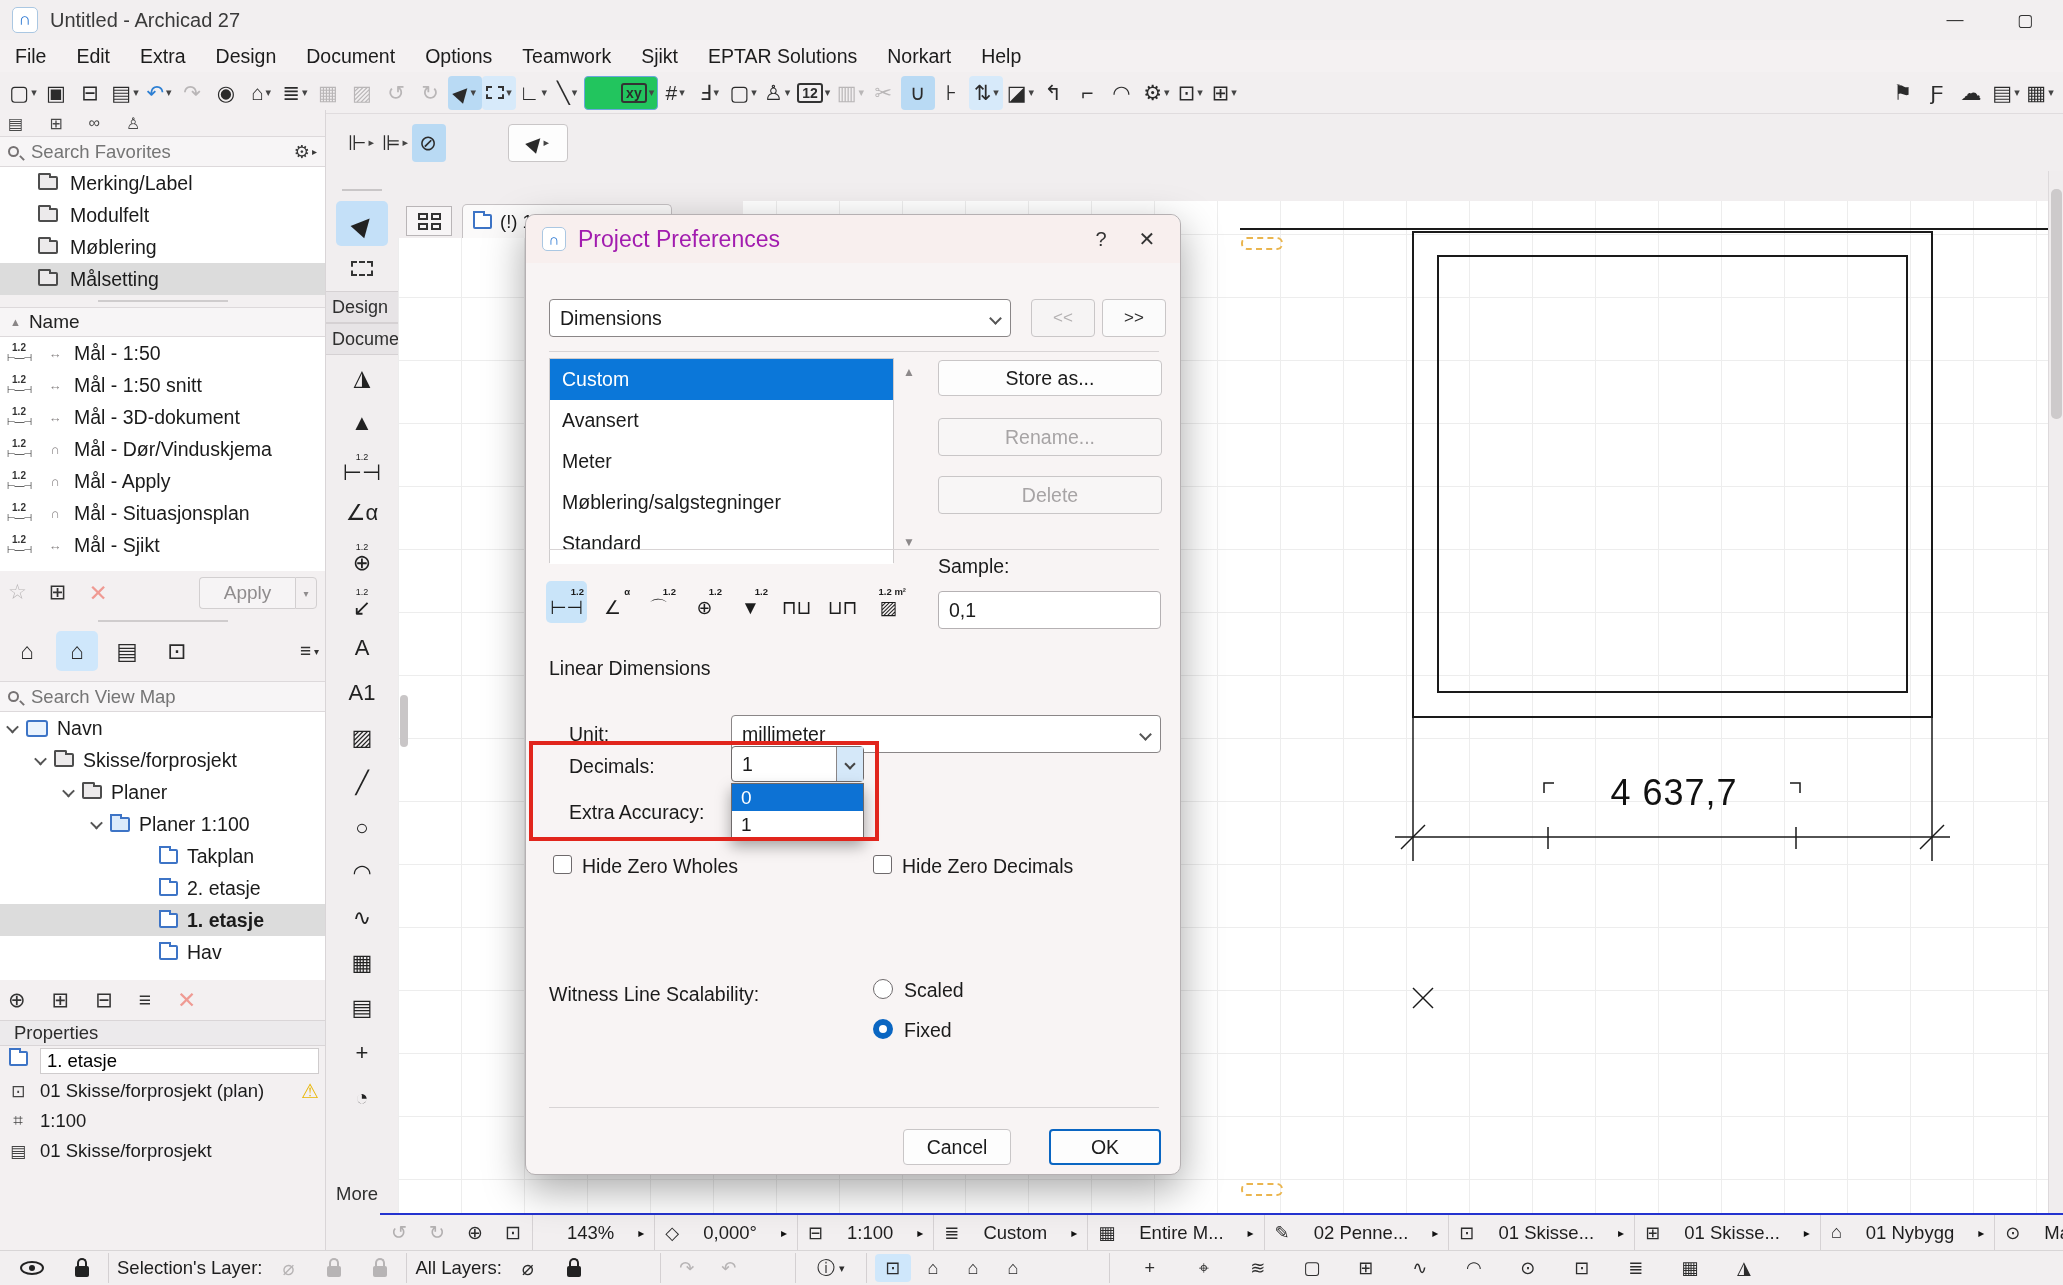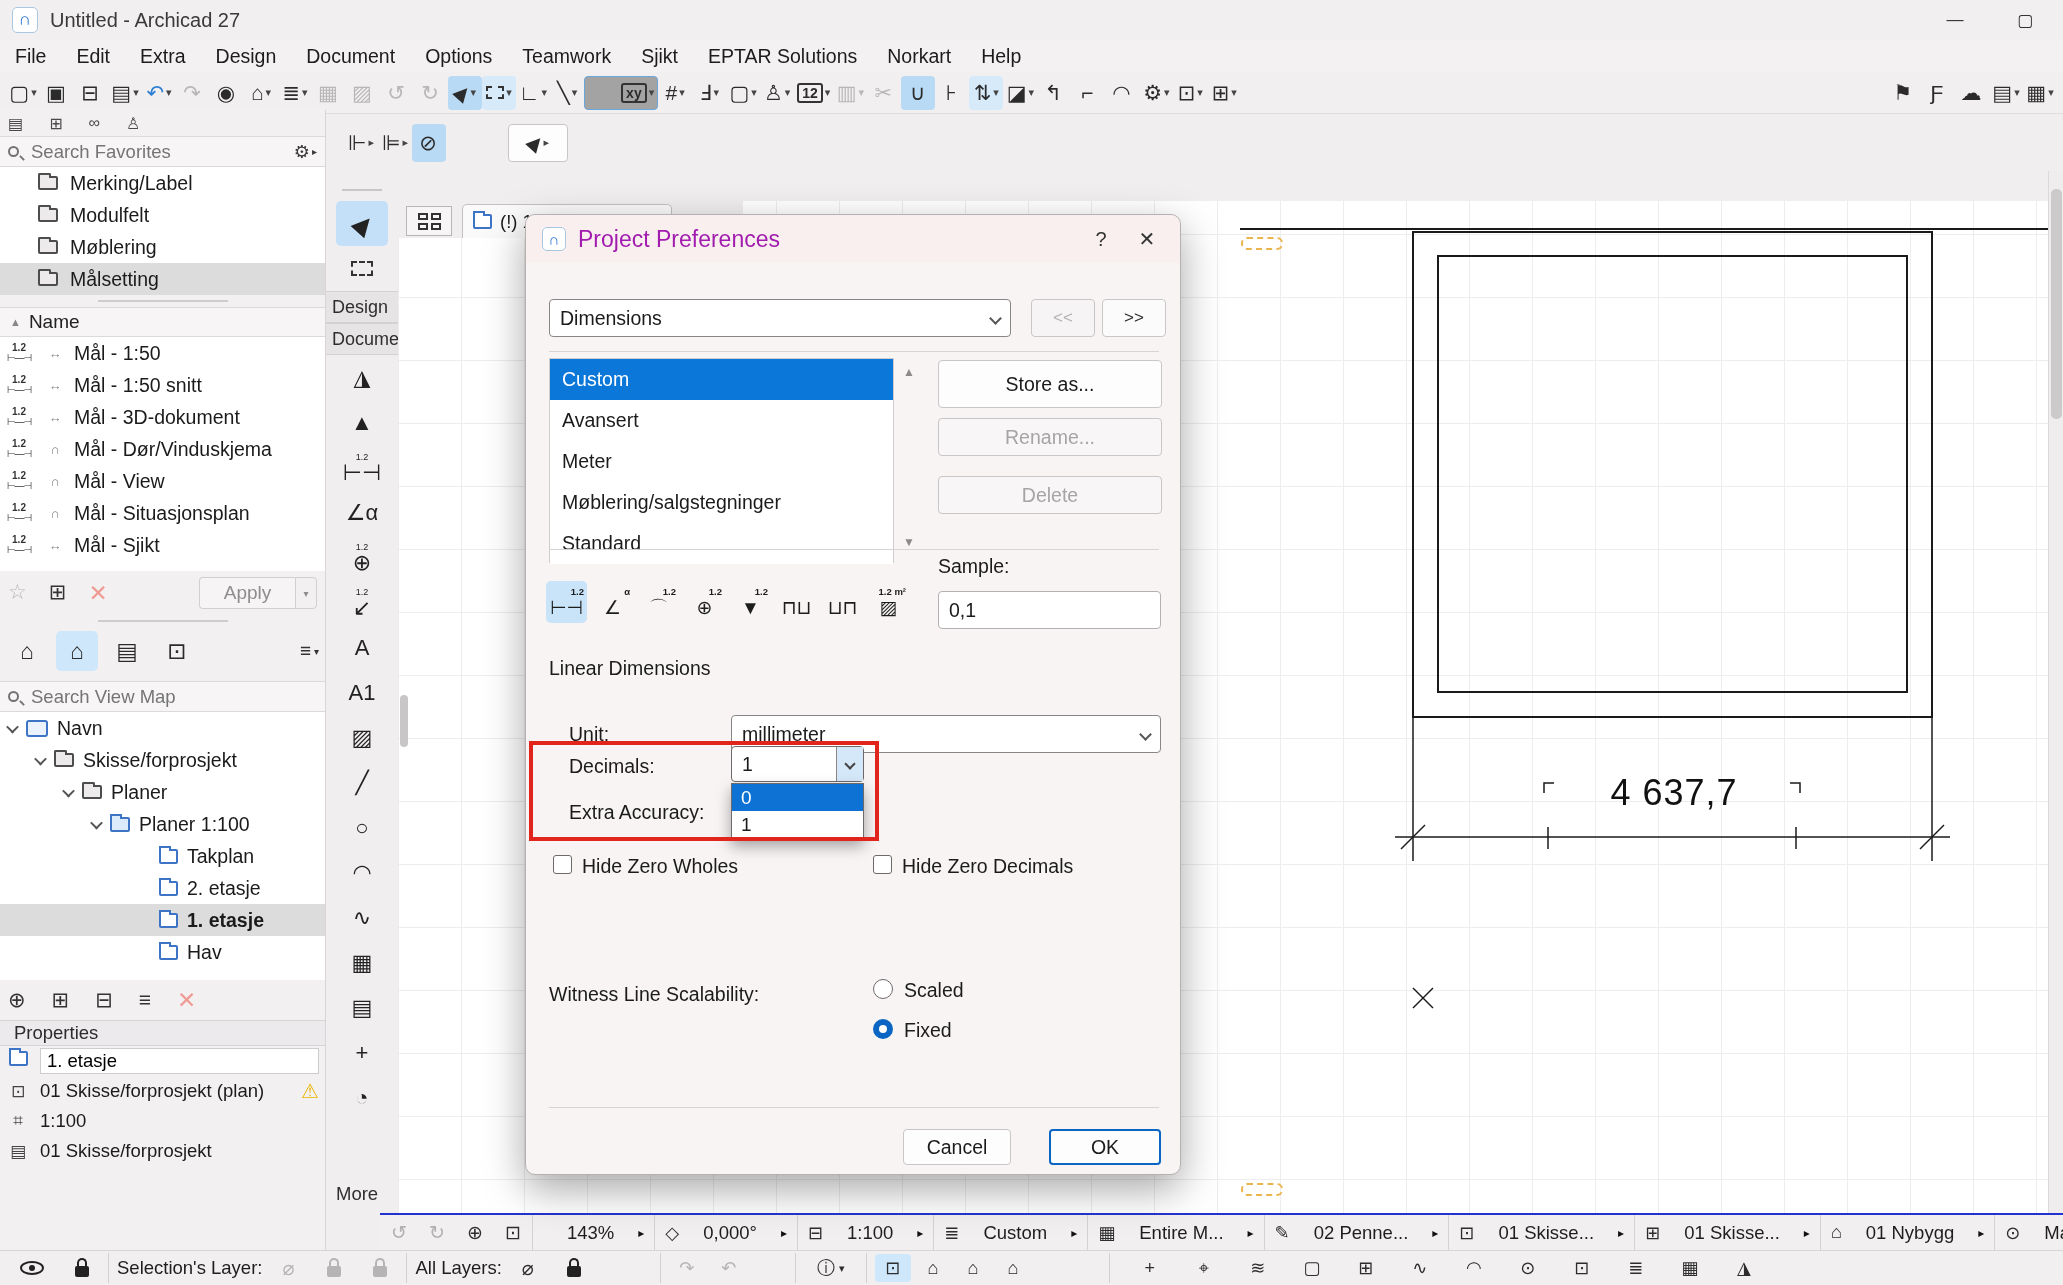--- a/index.html
+++ b/index.html
@@ -23,7 +23,7 @@
   .tbtn.blue .g{color:#2d7fd3;}
   .tbtn.sel{background:#b9daf4;}
   .tbtn.sel2{background:#d7eafa;}
-  .tbtn.sel-outline{background:#a3a3a3;border:1px solid #6aa7dd;padding-left:36px;}
+  .tbtn.sel-outline{background:#22c55e;border:1px solid #6aa7dd;padding-left:36px;}
   .tbtn.txt .g{font-size:14px;font-weight:bold;border:2px solid #333;border-radius:3px;padding:1px 3px;}
   .tbtn.cursorish .g{transform:rotate(-48deg);font-size:19px;}
   .tbtn.marq .g{width:18px;height:13px;border:2px dashed #333;}

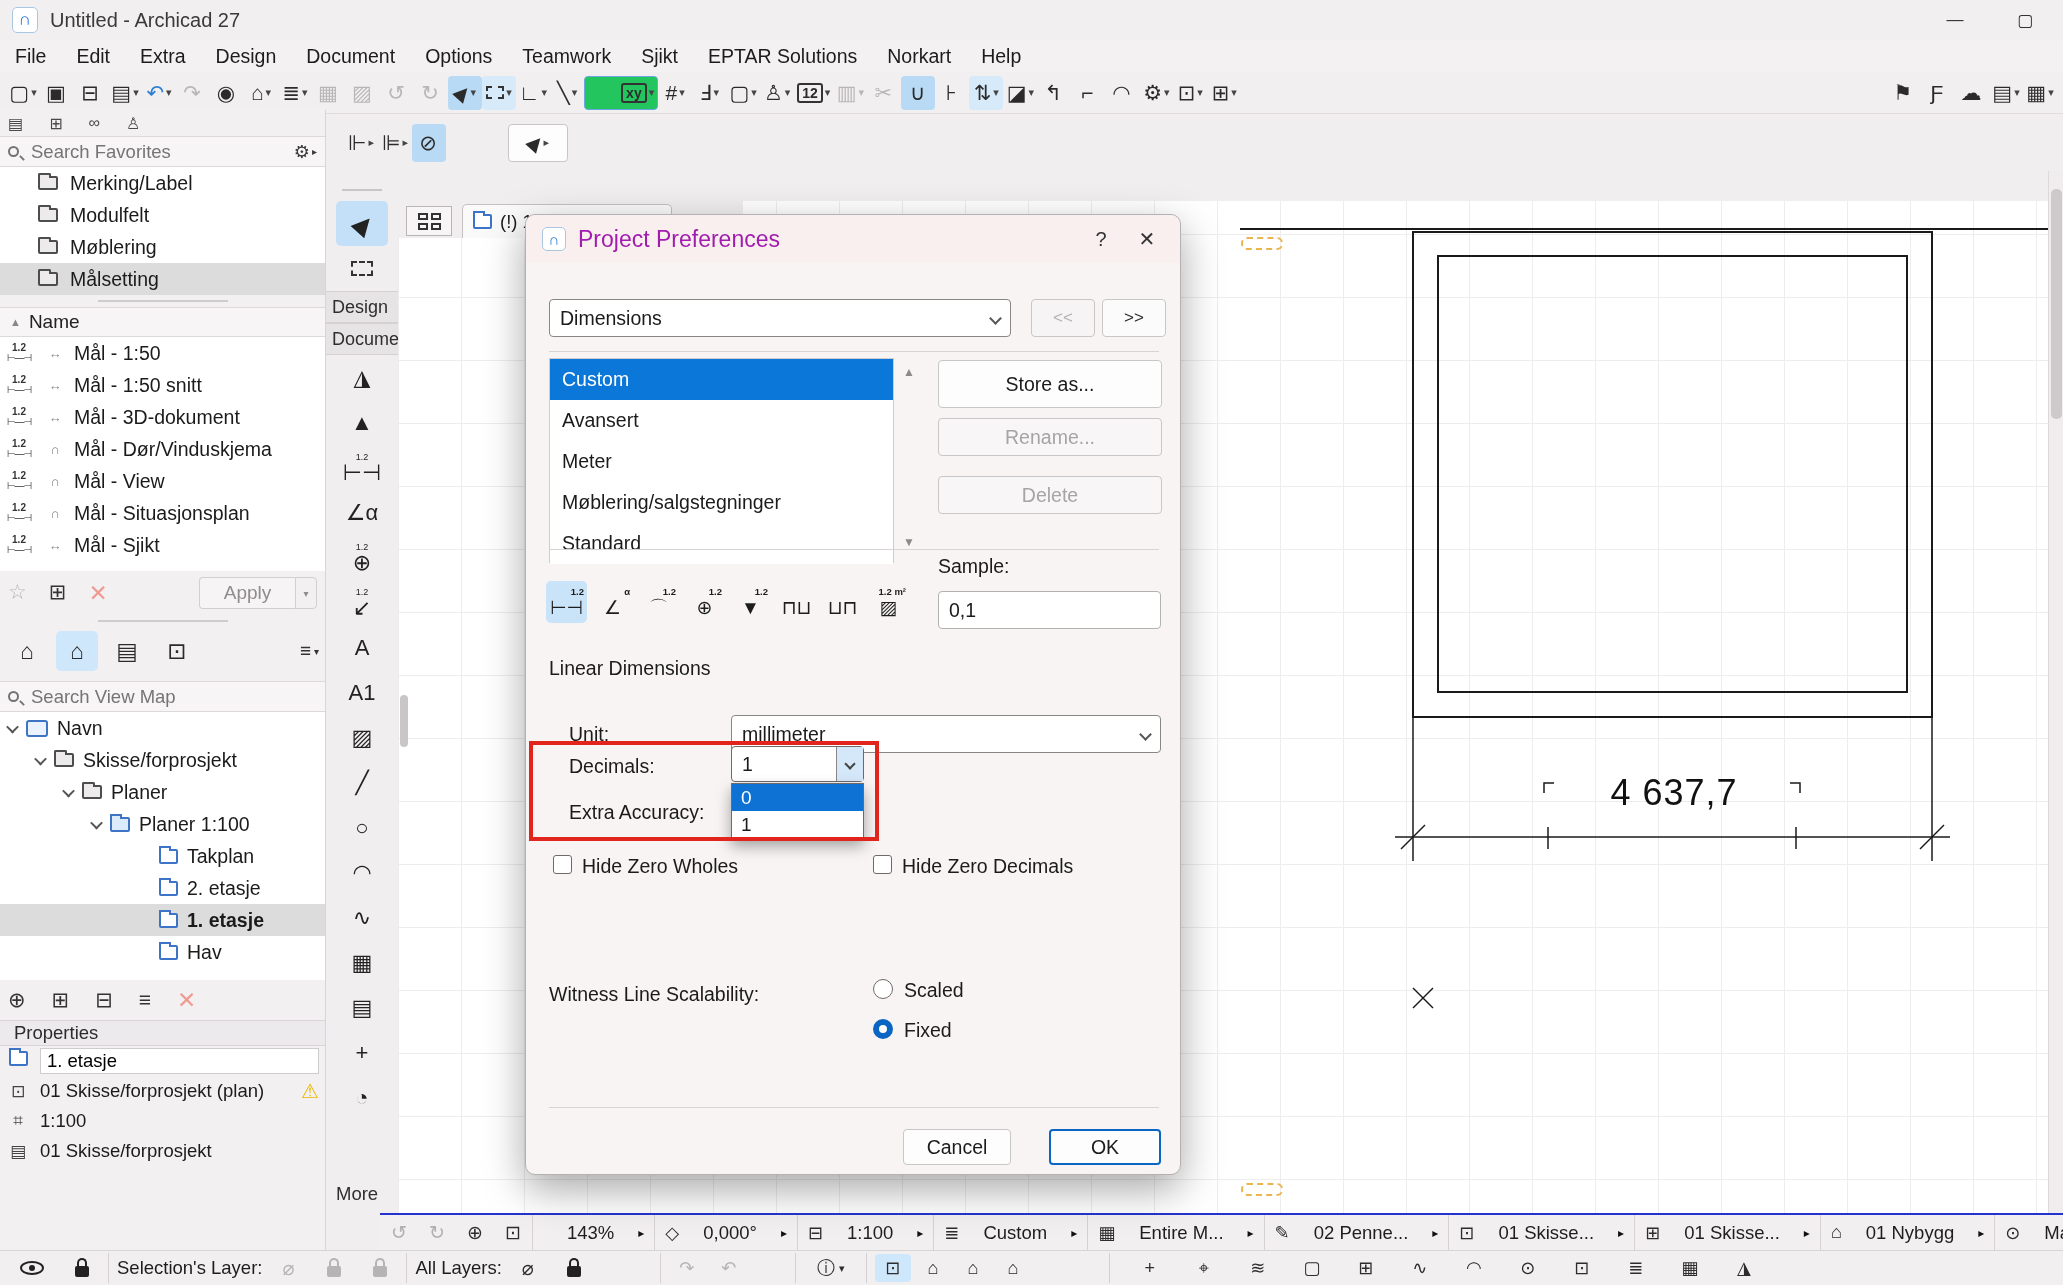--- a/index.html
+++ b/index.html
@@ -828,7 +828,7 @@
       </div>
     <span class="scr" style="top:150px;">▲</span>
     <span class="scr" style="top:320px;">▼</span>
-    <span class="dlgbtn" style="top:145px;height:48px;">Store as...</span>
+    <span class="dlgbtn" style="top:145px;height:36px;">Store as...</span>
     <span class="dlgbtn dis" style="top:203px;height:38px;">Rename...</span>
     <span class="dlgbtn dis" style="top:261px;height:38px;">Delete</span>
     <div class="hline" style="top:334px;"></div>

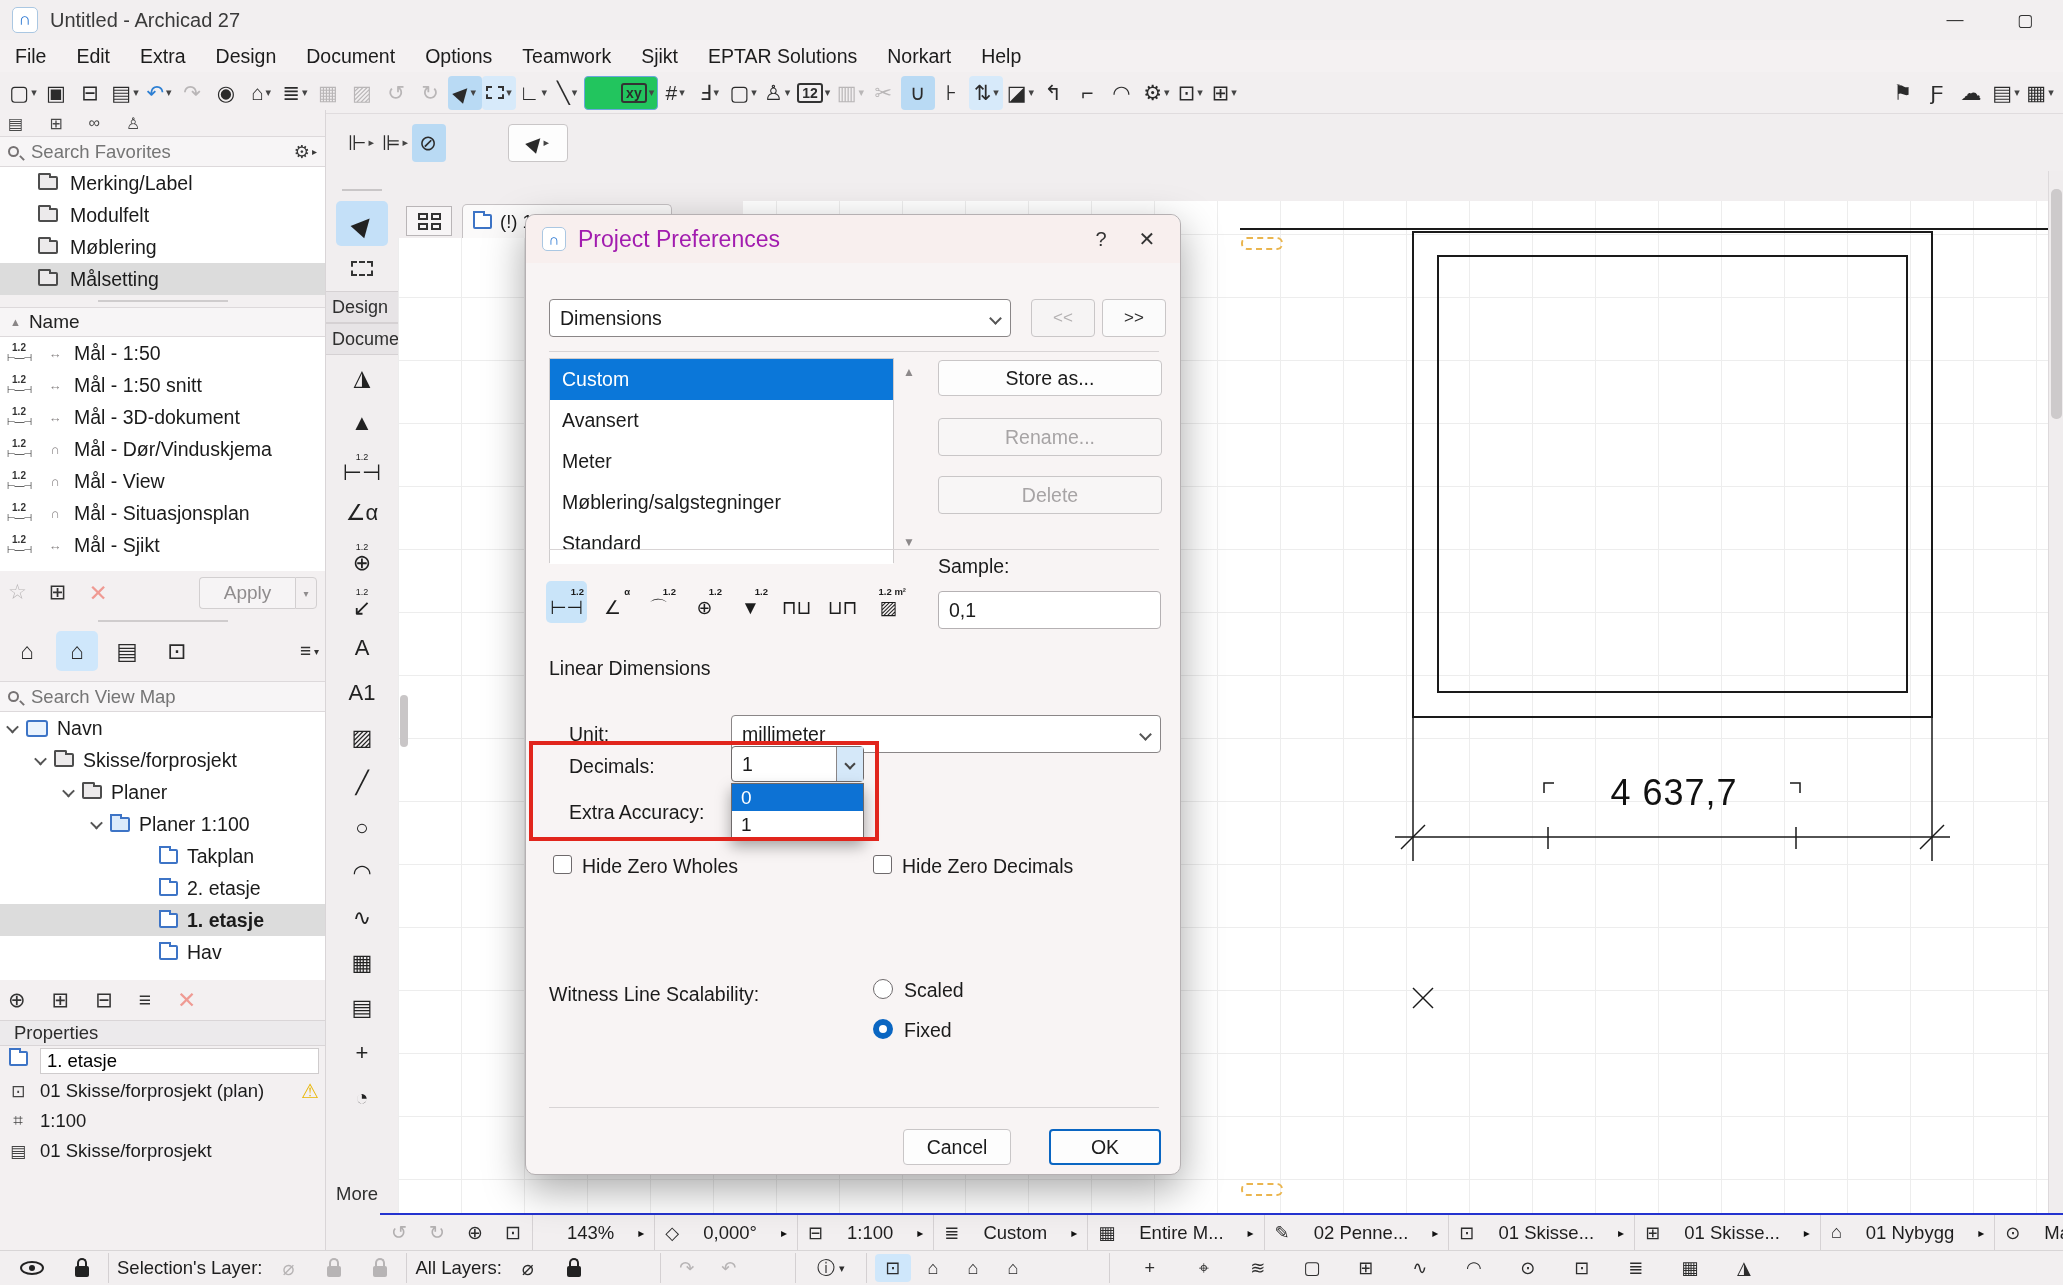--- a/index.html
+++ b/index.html
@@ -509,7 +509,7 @@
             <i>⊢—⊣</i>
           </span>
           <span class="sub">∩</span>
-          <span>Mål - View</span>
+          <span>Mål - Apply</span>
         </div>
 
         <div class="listrow" style="gap:4px;padding-left:2px;">

